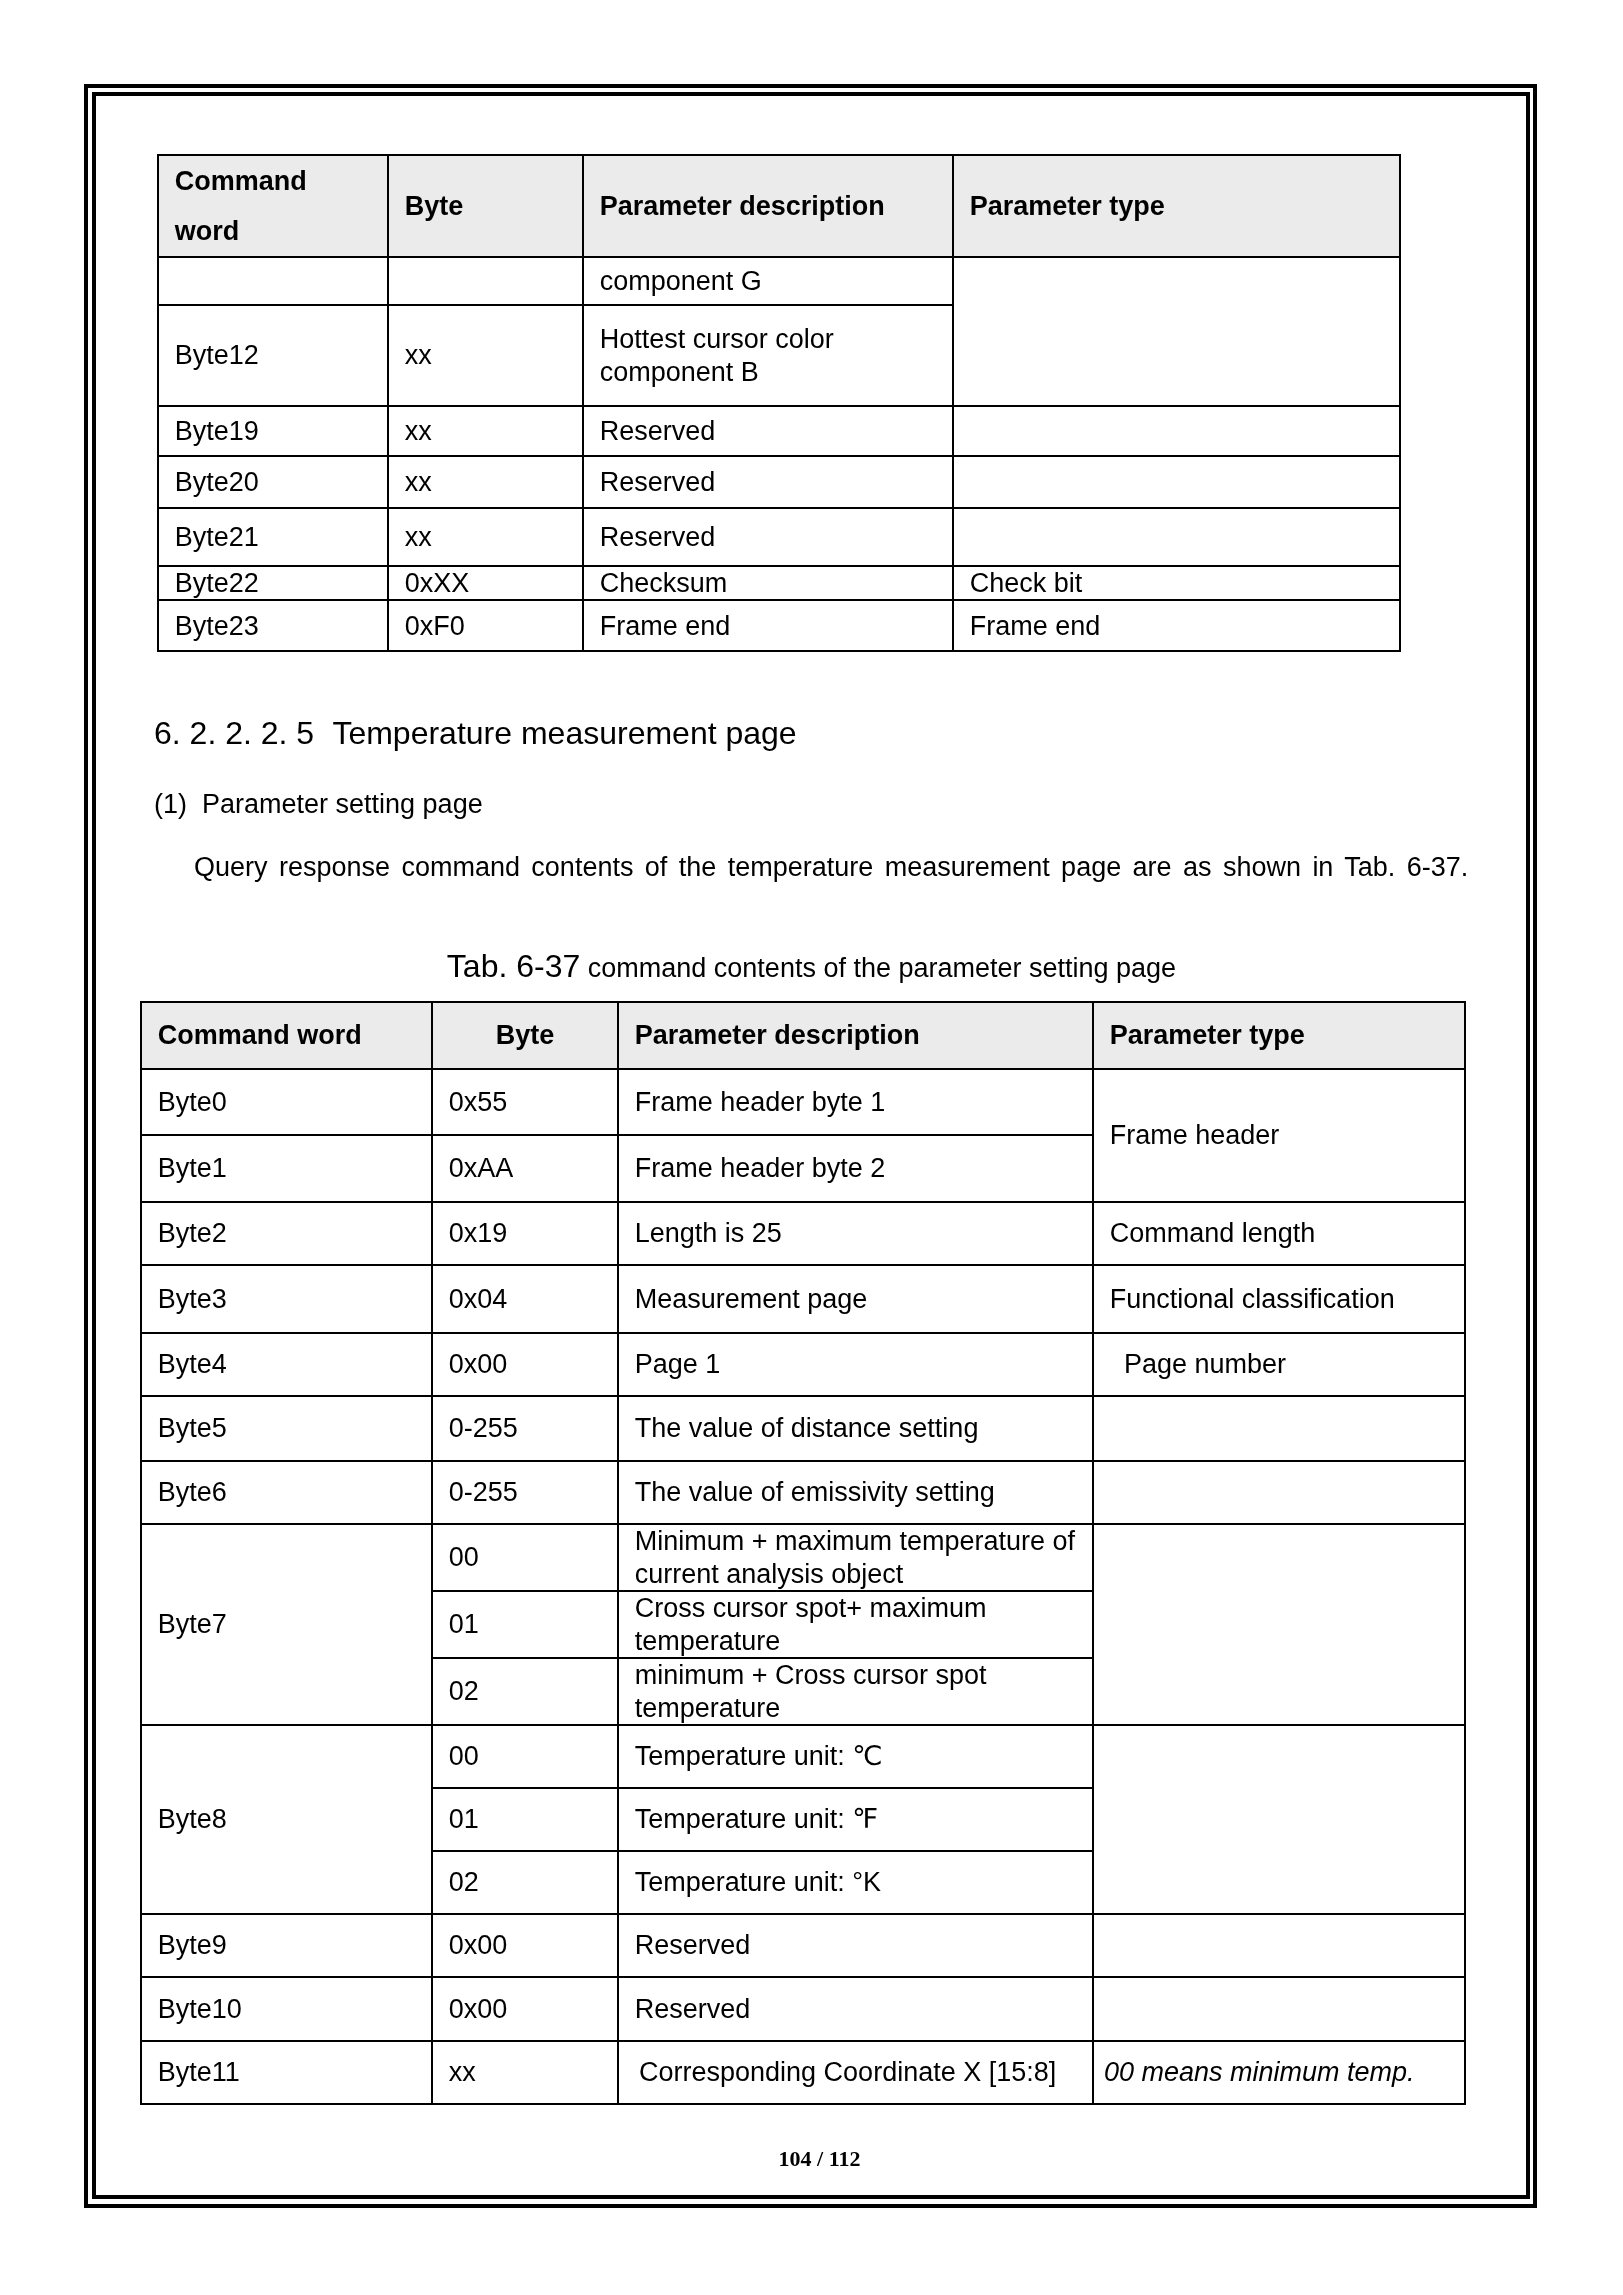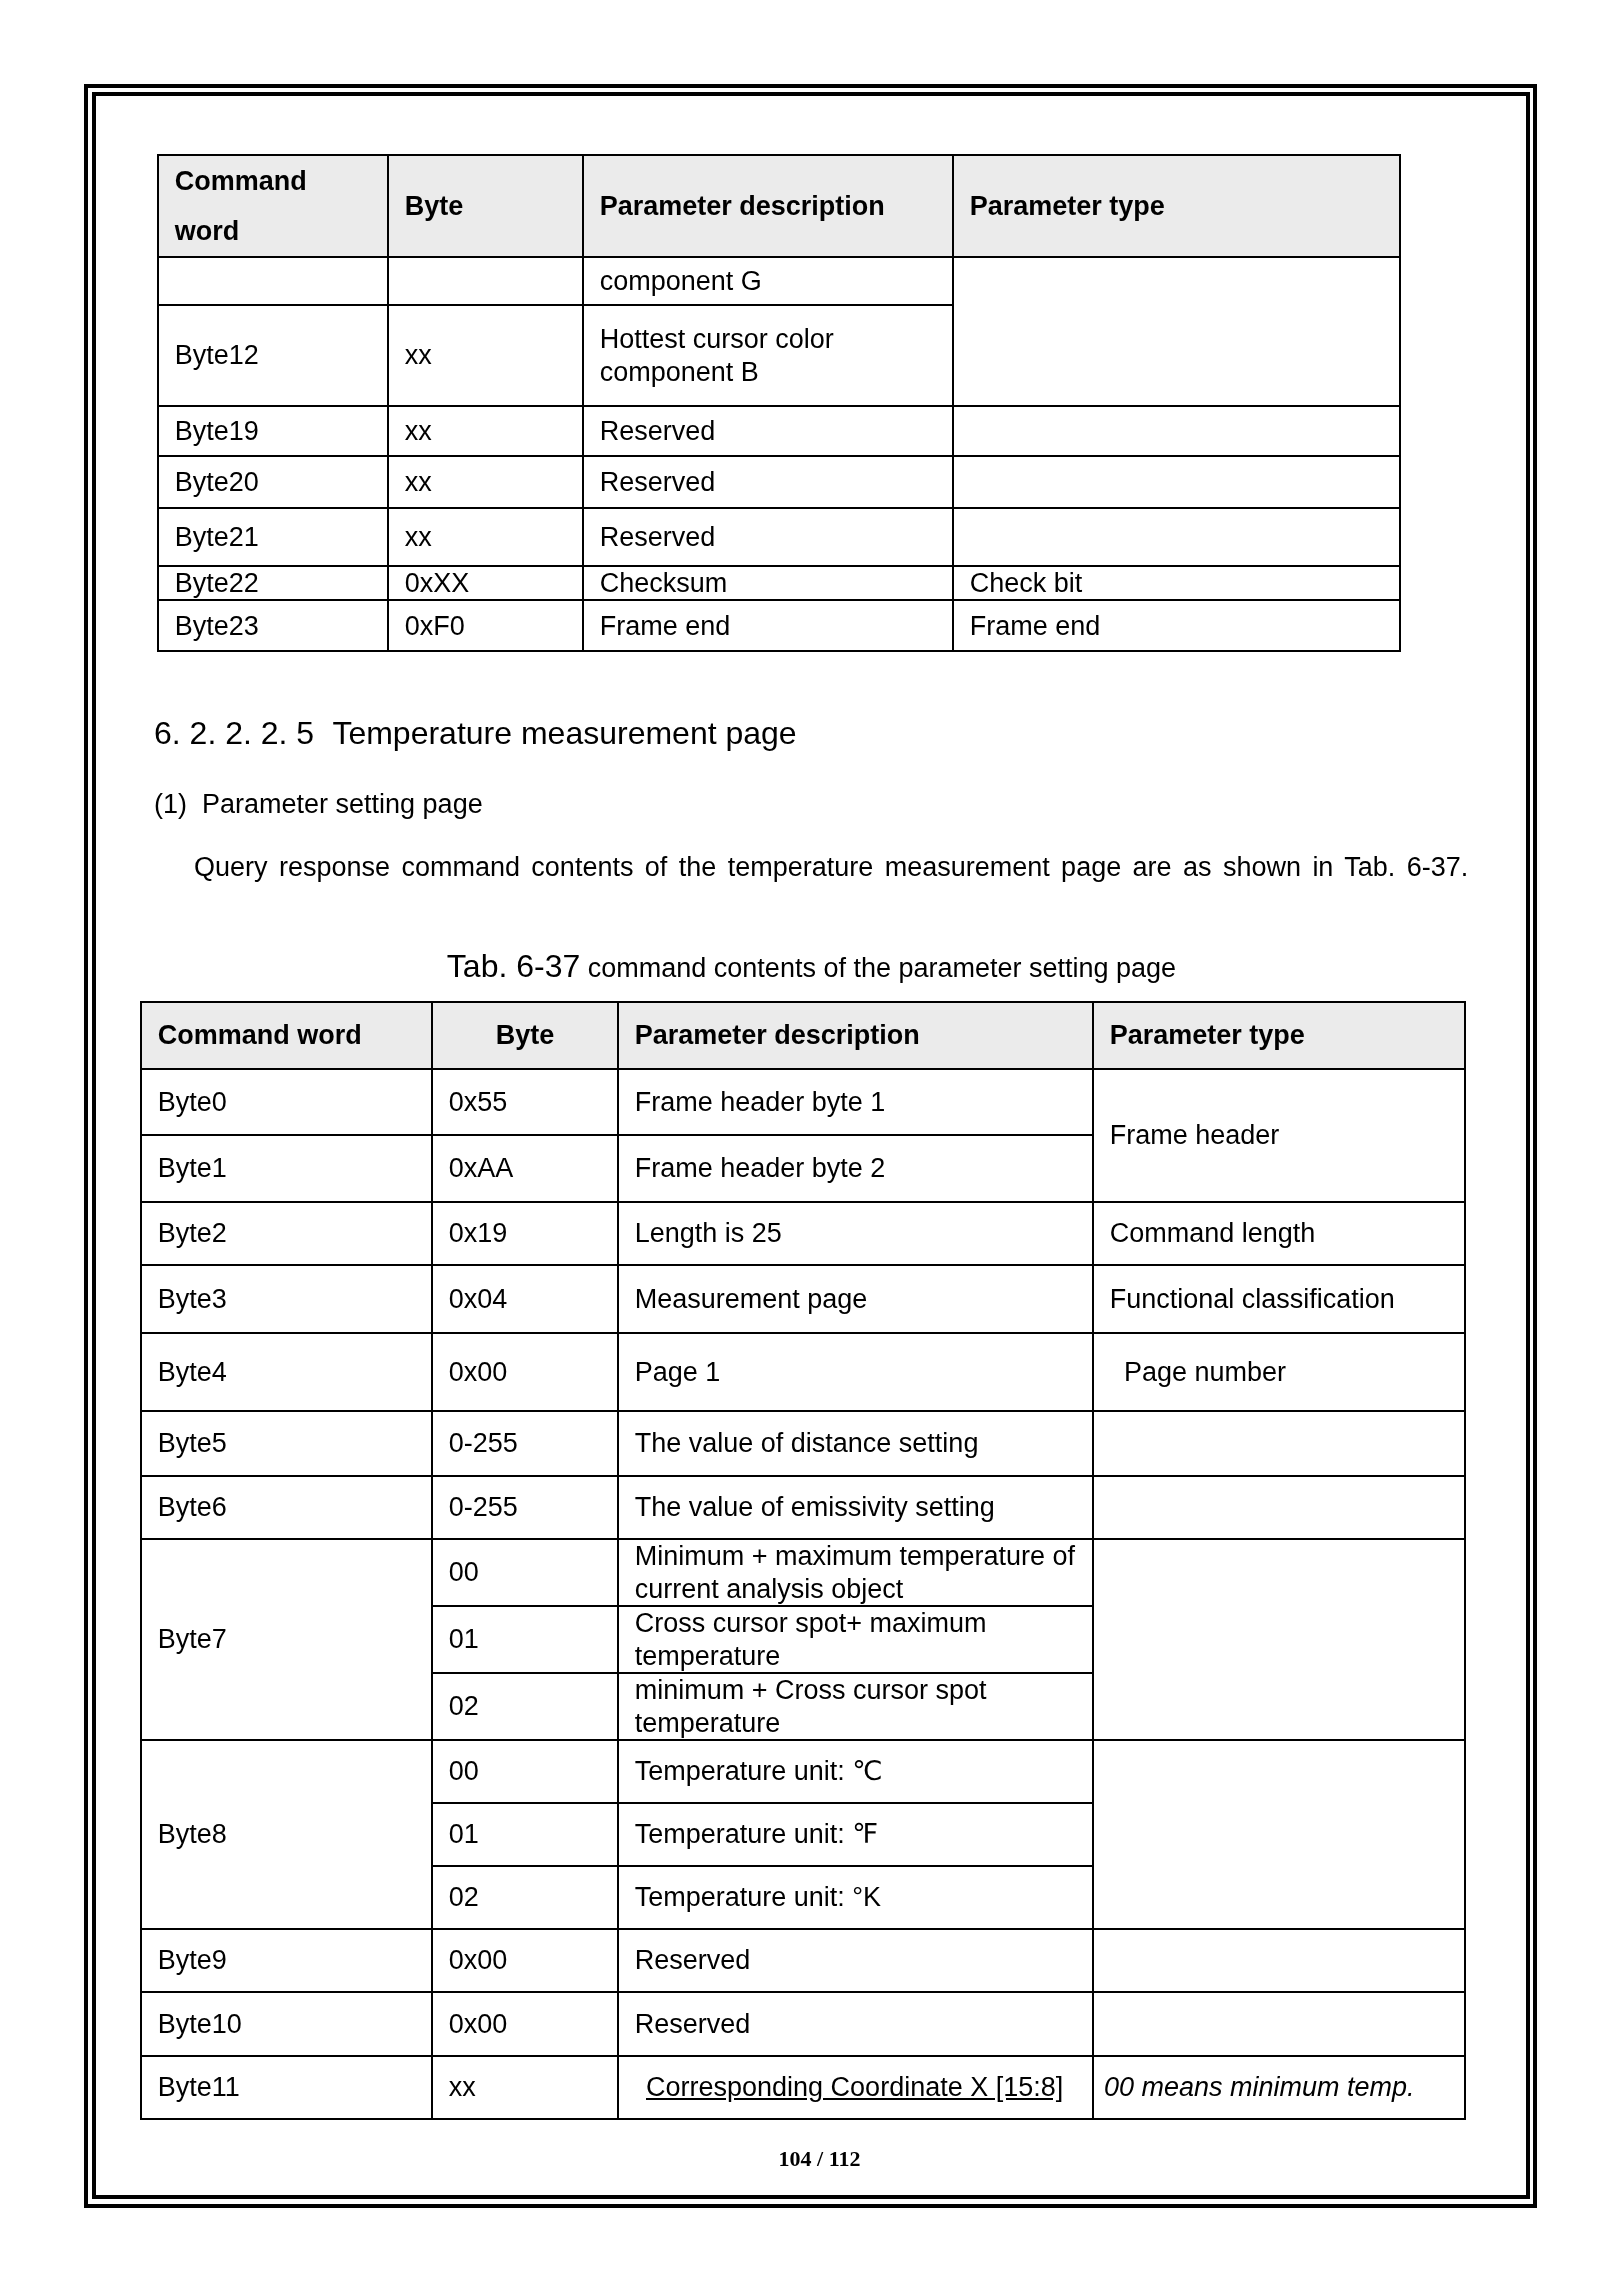--- a/index.html
+++ b/index.html
@@ -141,7 +141,7 @@
     <td>Measurement page</td>
     <td>Functional classification</td>
   </tr>
-  <tr style="height:78px">
+  <tr style="height:63px">
     <td>Byte4</td>
     <td>0x00</td>
     <td>Page 1</td>

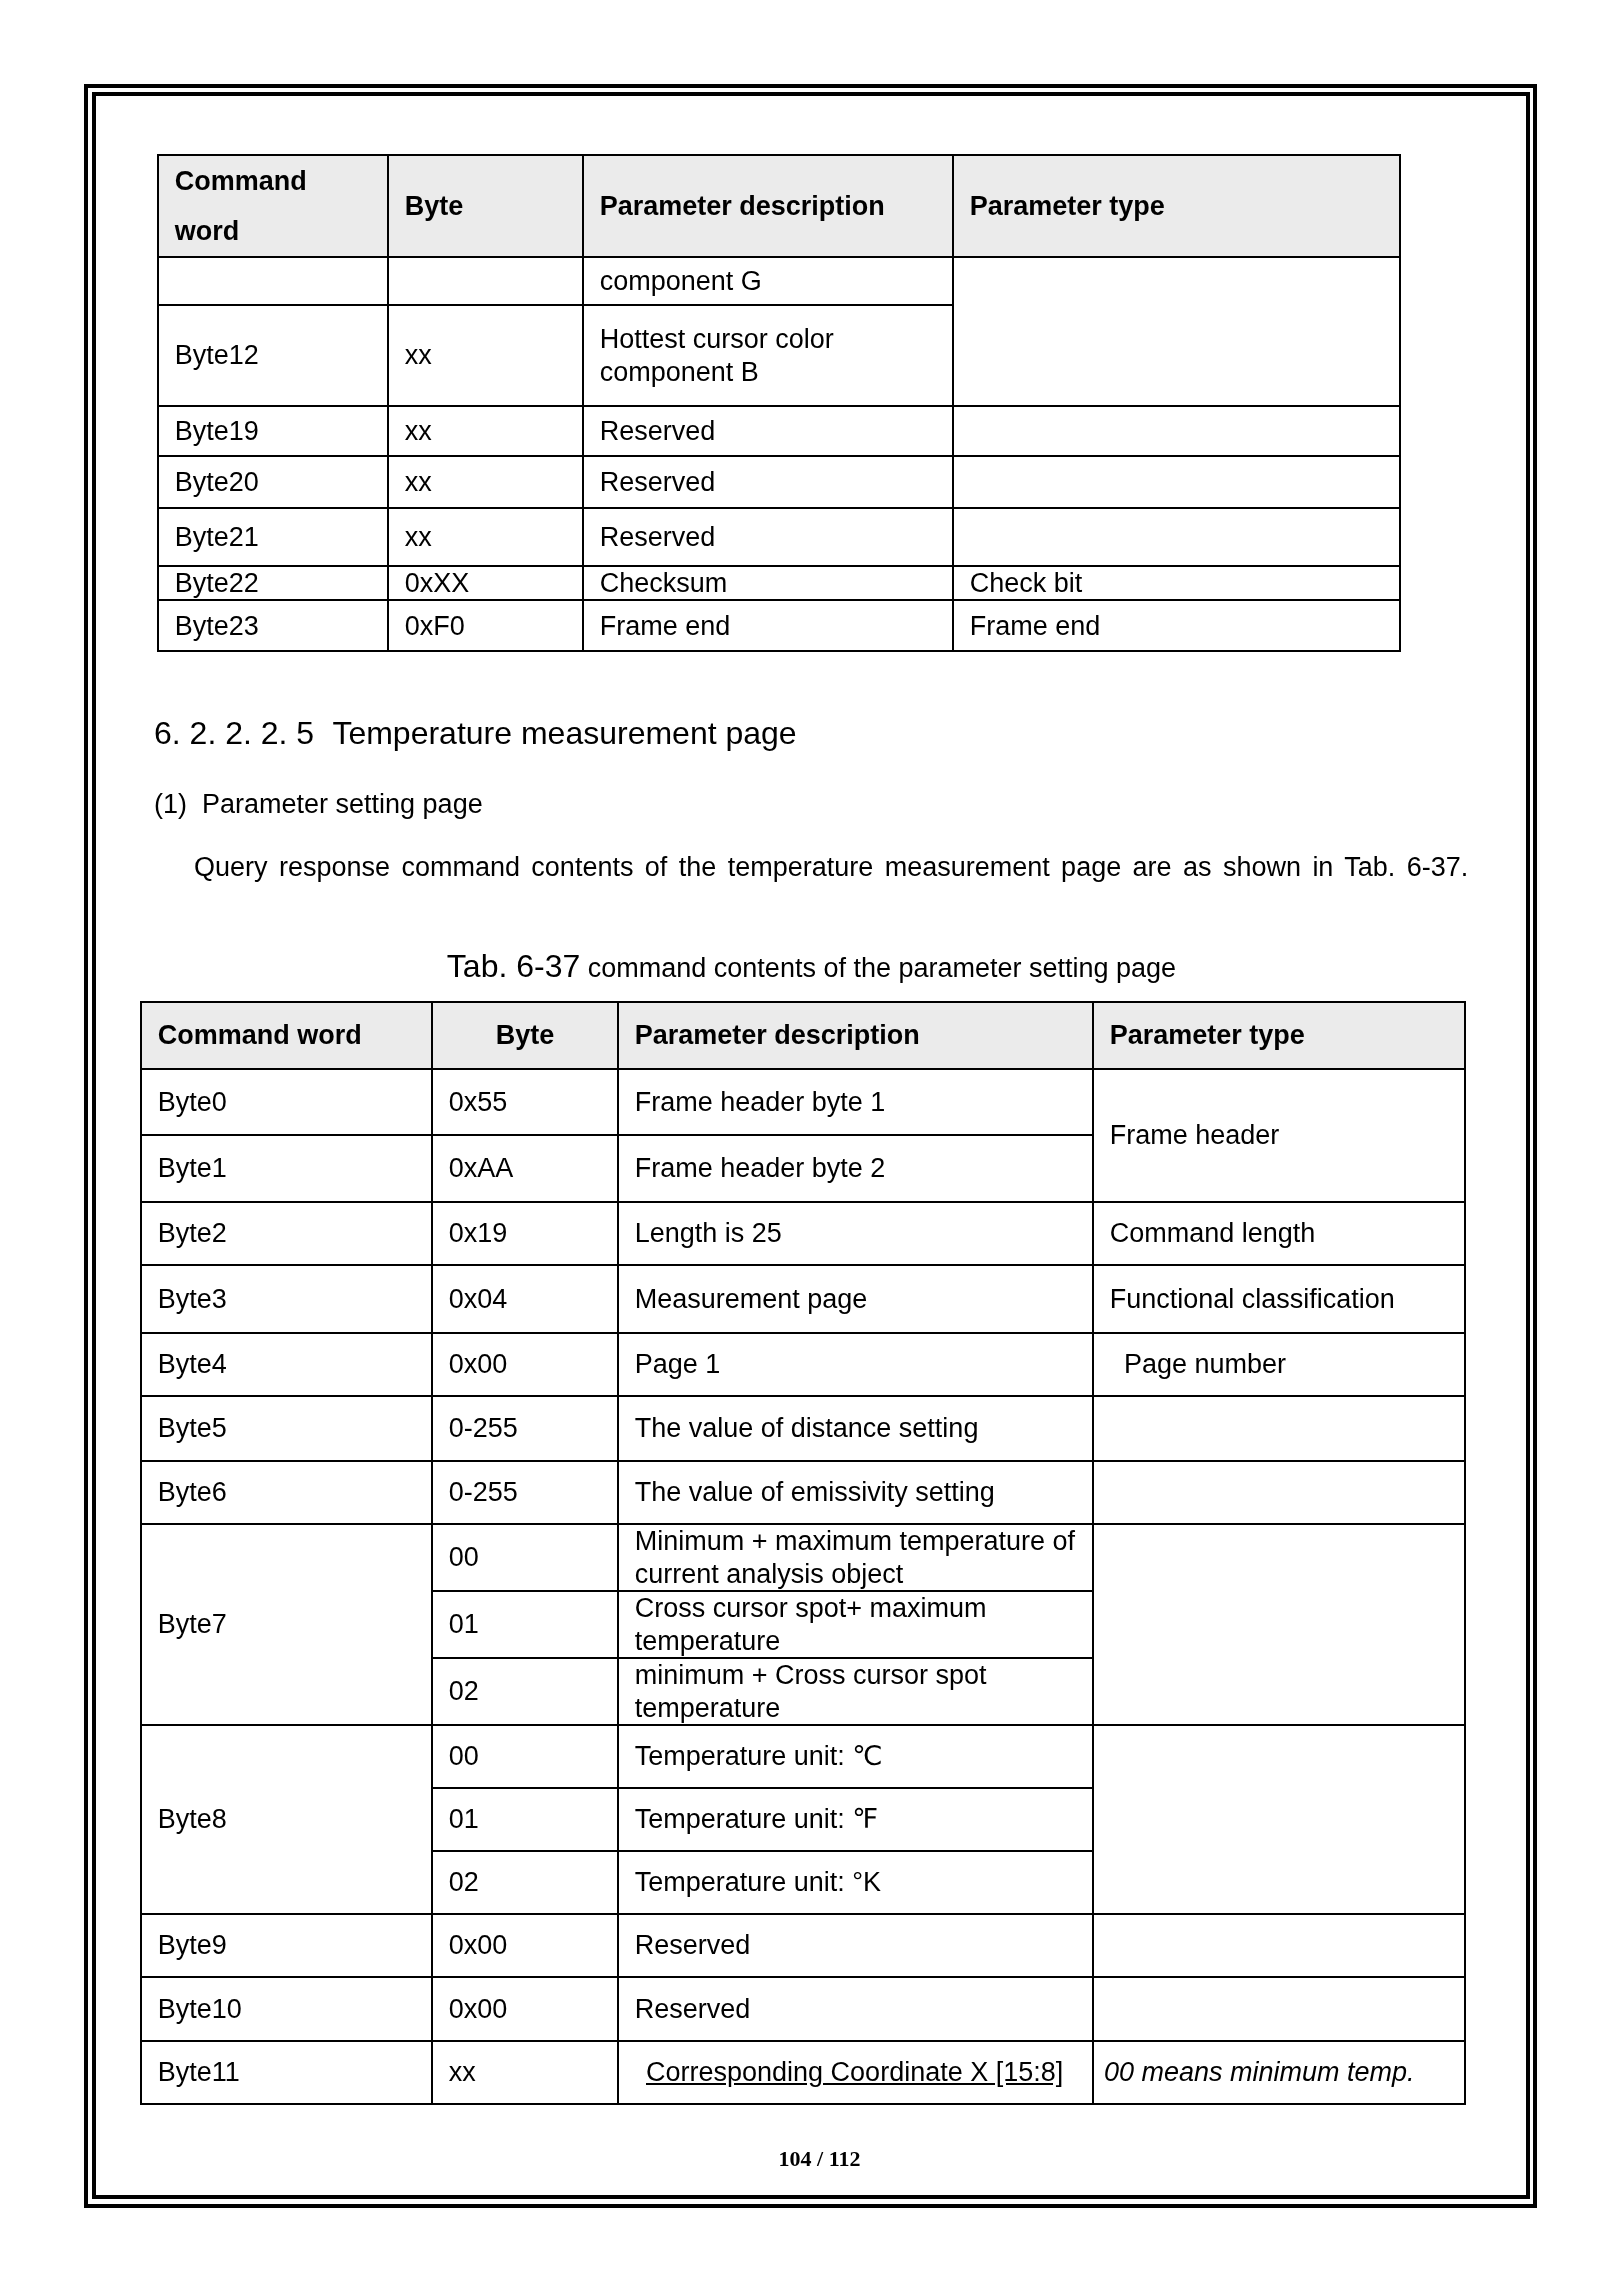--- a/index.html
+++ b/index.html
@@ -204,7 +204,7 @@
   <tr style="height:63px">
     <td>Byte11</td>
     <td>xx</td>
-    <td style="padding-left:27px;text-decoration:underline;">Corresponding Coordinate X [15:8]</td>
+    <td style="padding-left:20px;">Corresponding Coordinate X [15:8]</td>
     <td style="padding-left:10px;font-style:italic;">00 means minimum temp.</td>
   </tr>
 </tbody>

